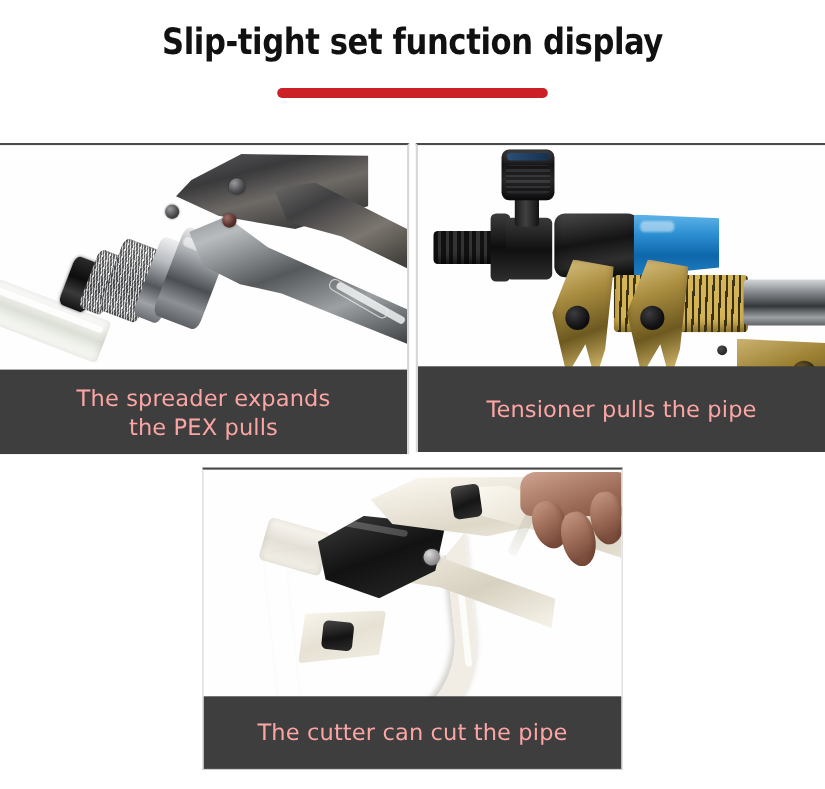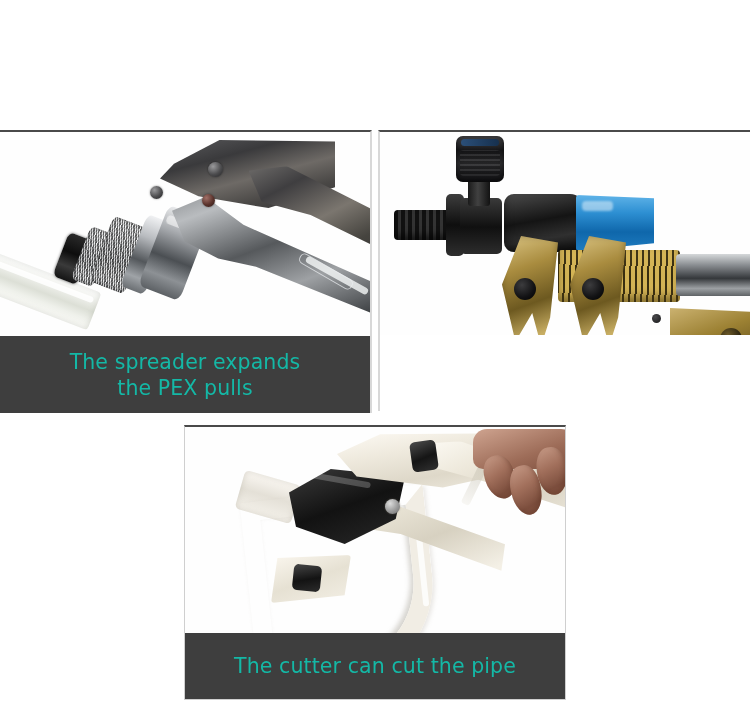--- a/index.html
+++ b/index.html
@@ -306,6 +306,10 @@
 
 <div class="page">
 
+  <div class="header">
+    <div class="title">Slip-tight set function display</div>
+    <div class="rule"></div>
+  </div>
 
   <div class="panel panel-1 p1">
     <div class="photo">

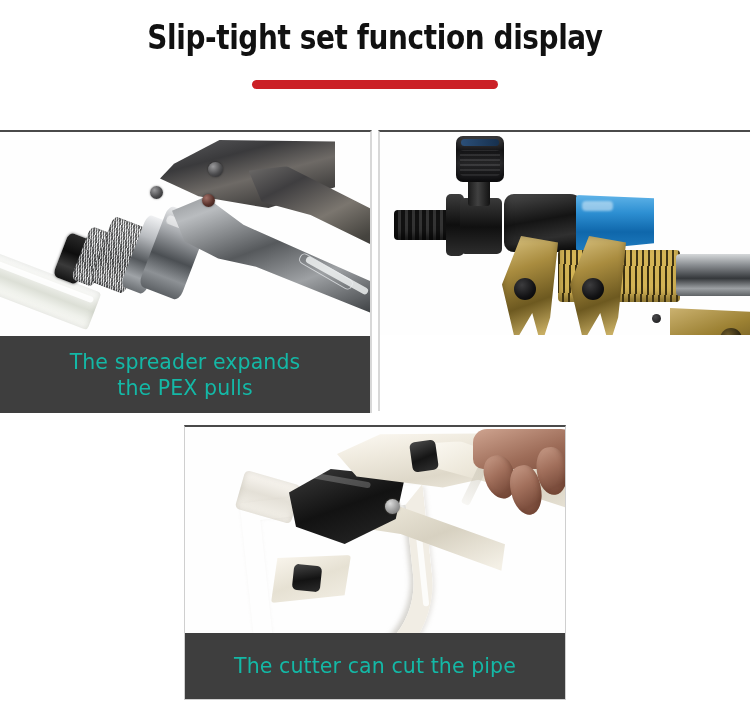--- a/index.html
+++ b/index.html
@@ -37,7 +37,7 @@
 
   .caption{
     position:absolute;left:0;right:0;bottom:0;background:#3e3e3e;
-    color:#14b8a6;display:flex;align-items:center;justify-content:center;
+    color:#fca5a5;display:flex;align-items:center;justify-content:center;
     text-align:center;font-size:20.5px;line-height:26px;font-weight:400;
     letter-spacing:0.1px;padding:0 10px;box-sizing:border-box;
   }

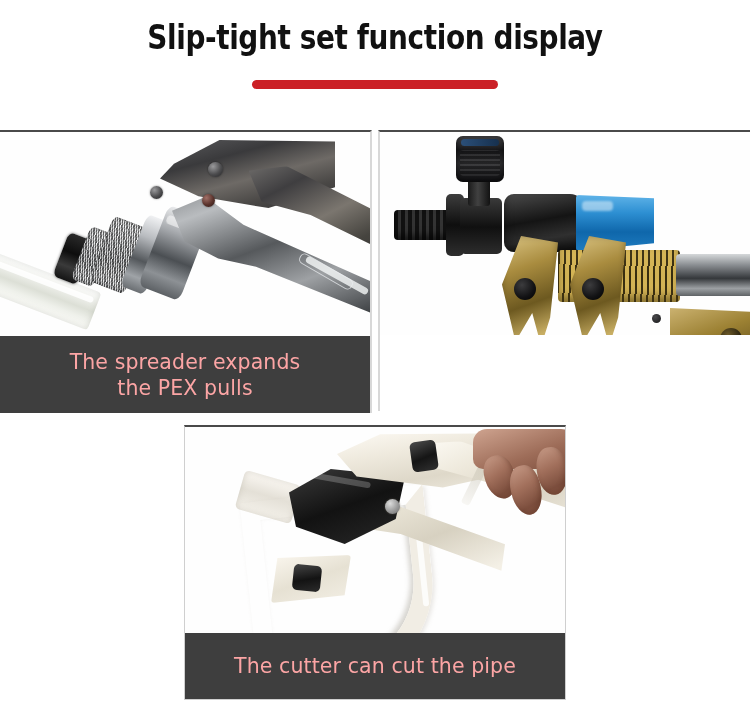--- a/index.html
+++ b/index.html
@@ -360,6 +360,9 @@
         <div class="pin pin-d"></div>
 
       </div>
+    </div>
+    <div class="caption">
+      <span>Tensioner pulls the pipe</span>
     </div>
   </div>
 

